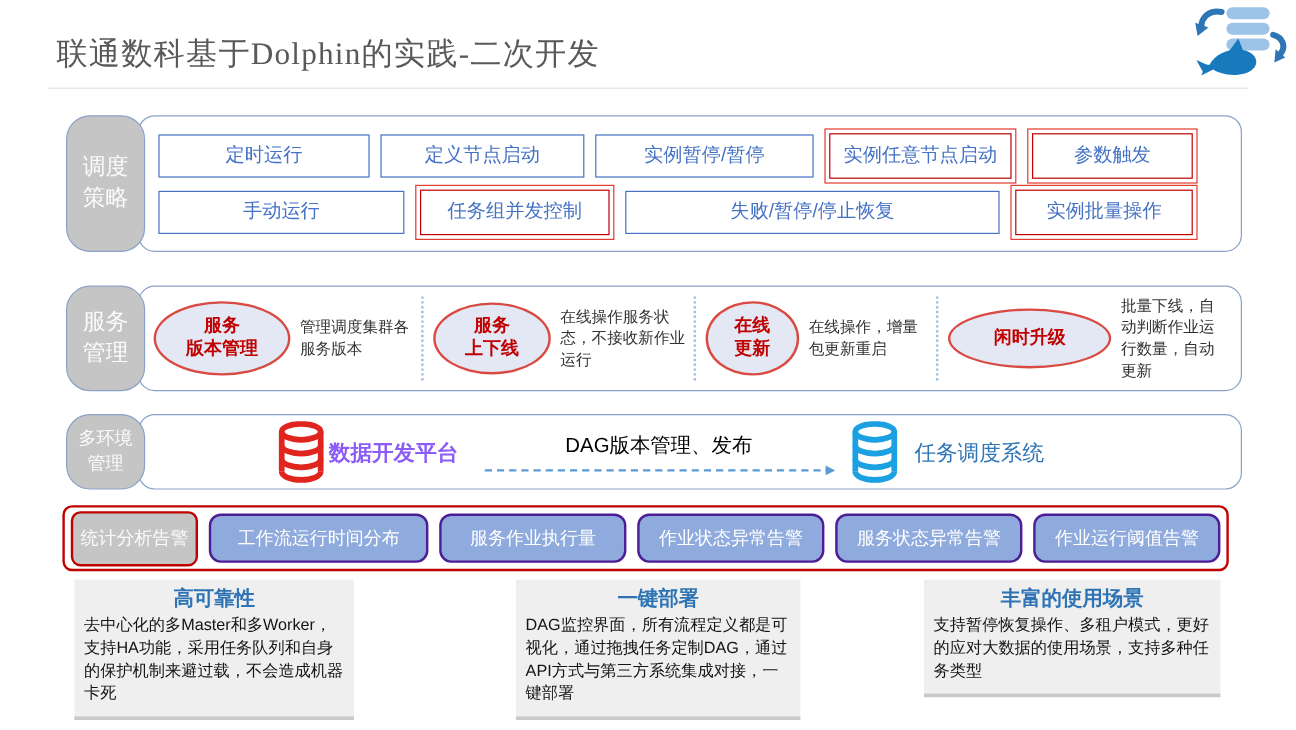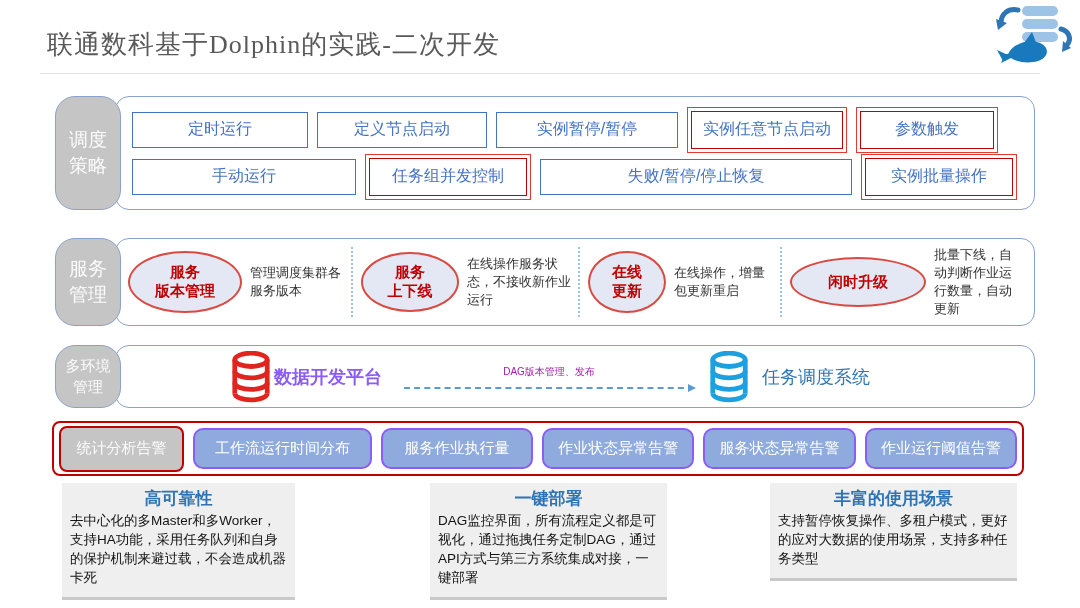--- a/index.html
+++ b/index.html
@@ -109,7 +109,7 @@
       </div>
     </div>
     <div class="btn-row">
-      <div class="btn-blue" style="width:224px">手动运行</div>
+      <div class="btn-blue" style="width:205px">手动运行</div>
       <div class="red-frame" style="width:166px">
         <div class="btn-blue">任务组并发控制</div>
       </div>

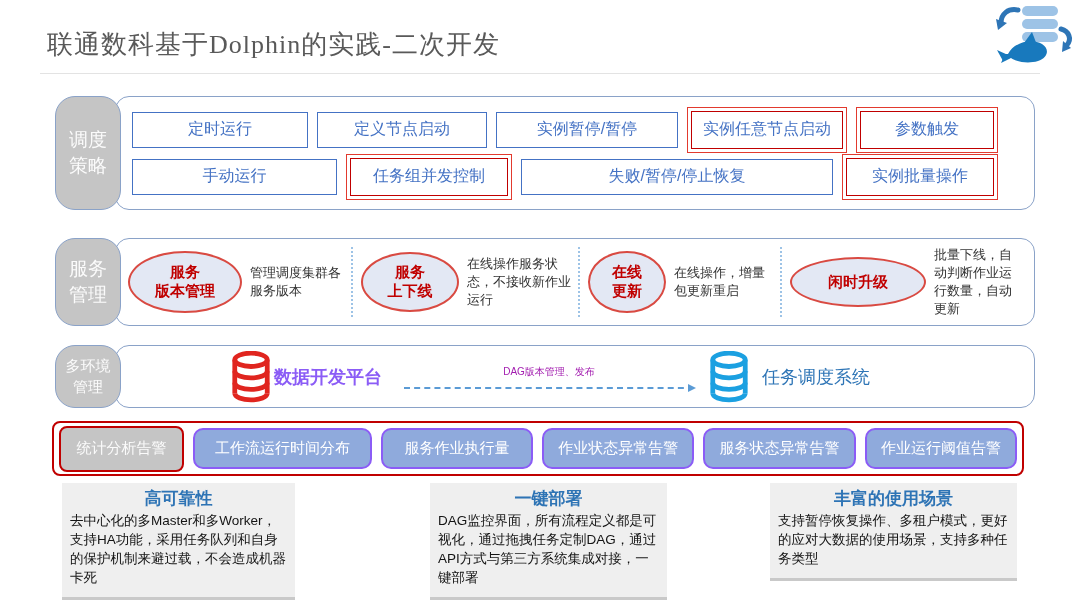--- a/index.html
+++ b/index.html
@@ -51,7 +51,7 @@
   .plat-red  { color:#8b5cf6; font-size:18px; font-weight:bold; margin-left:2px; }
   .plat-blue { color:#2e75b6; font-size:18px; margin-left:12px; }
   .arrow-block { display:flex; flex-direction:column; align-items:center; width:290px; margin:0 14px 0 22px; }
-  .arrow-label { color:#a21caf; font-size:10px; margin-bottom:8px; }
+  .arrow-label { color:#000000; font-size:17px; margin-bottom:8px; }
   .dash-line { position:relative; width:100%; height:0; border-top:2px dashed #5b9bd5; }
   .dash-line::after { content:""; position:absolute; right:-2px; top:-5px; border-left:8px solid #5b9bd5;
     border-top:4px solid transparent; border-bottom:4px solid transparent; }

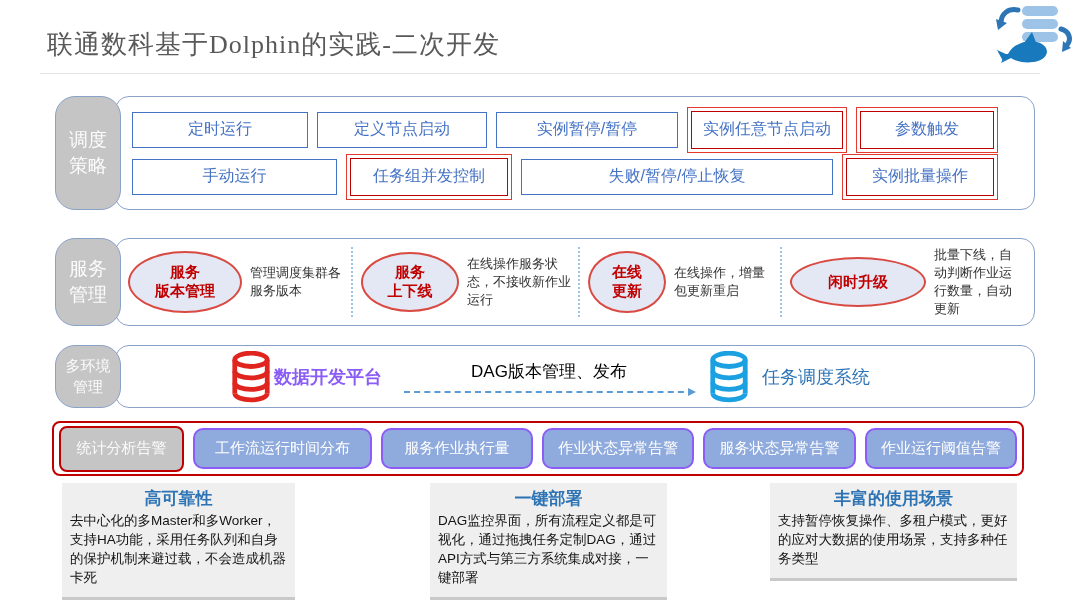--- a/index.html
+++ b/index.html
@@ -59,7 +59,7 @@
   
   .alerts-frame { position:absolute; left:52px; top:421px; width:972px; height:55px; border:2px solid #c00000;
     border-radius:8px; display:flex; align-items:center; gap:9px; padding:0 5px; background:#fff; }
-  .alerts-label { flex:none; width:125px; height:46px; background:#c5c5c5; border:2px solid #c00000;
+  .alerts-label { flex:none; width:106px; height:46px; background:#c5c5c5; border:2px solid #c00000;
     border-radius:8px; color:#fbfbfb; font-size:15px; display:flex; align-items:center; justify-content:center; }
   .alert-btn { flex:1; height:41px; background:#8faadc; border:2px solid #8b5cf6; border-radius:10px;
     color:#fff; font-size:15px; display:flex; align-items:center; justify-content:center; white-space:nowrap; }

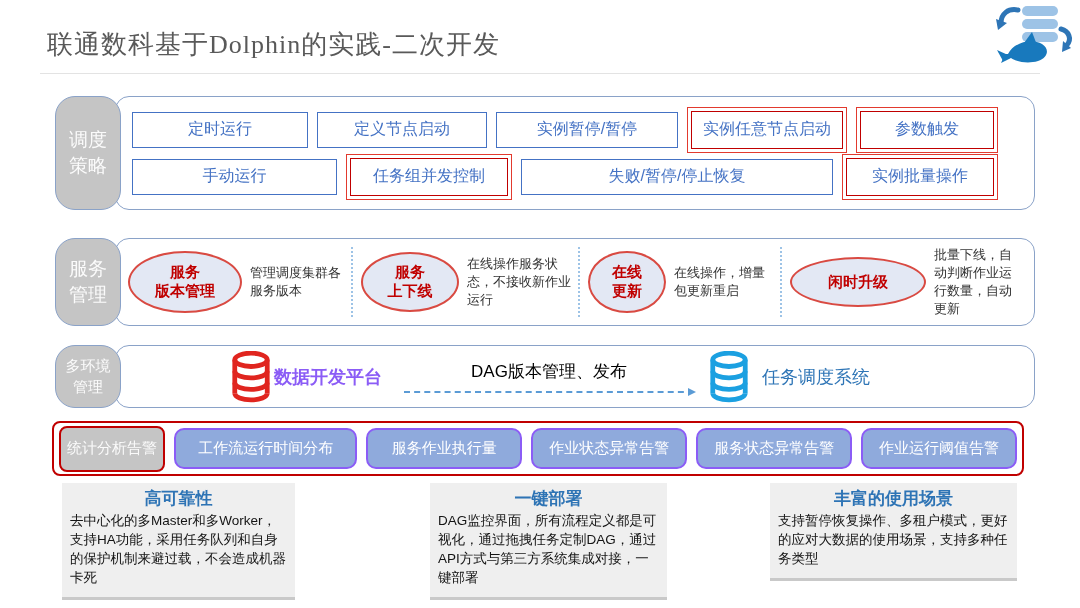--- a/index.html
+++ b/index.html
@@ -61,7 +61,7 @@
     border-radius:8px; display:flex; align-items:center; gap:9px; padding:0 5px; background:#fff; }
   .alerts-label { flex:none; width:106px; height:46px; background:#c5c5c5; border:2px solid #c00000;
     border-radius:8px; color:#fbfbfb; font-size:15px; display:flex; align-items:center; justify-content:center; }
-  .alert-btn { flex:1; height:41px; background:#8faadc; border:2px solid #8b5cf6; border-radius:10px;
+  .alert-btn { flex:1; height:41px; background:#8faadc; border:2px solid #4c1d95; border-radius:10px;
     color:#fff; font-size:15px; display:flex; align-items:center; justify-content:center; white-space:nowrap; }
   .alert-btn.wide { flex:1.18; }
 

